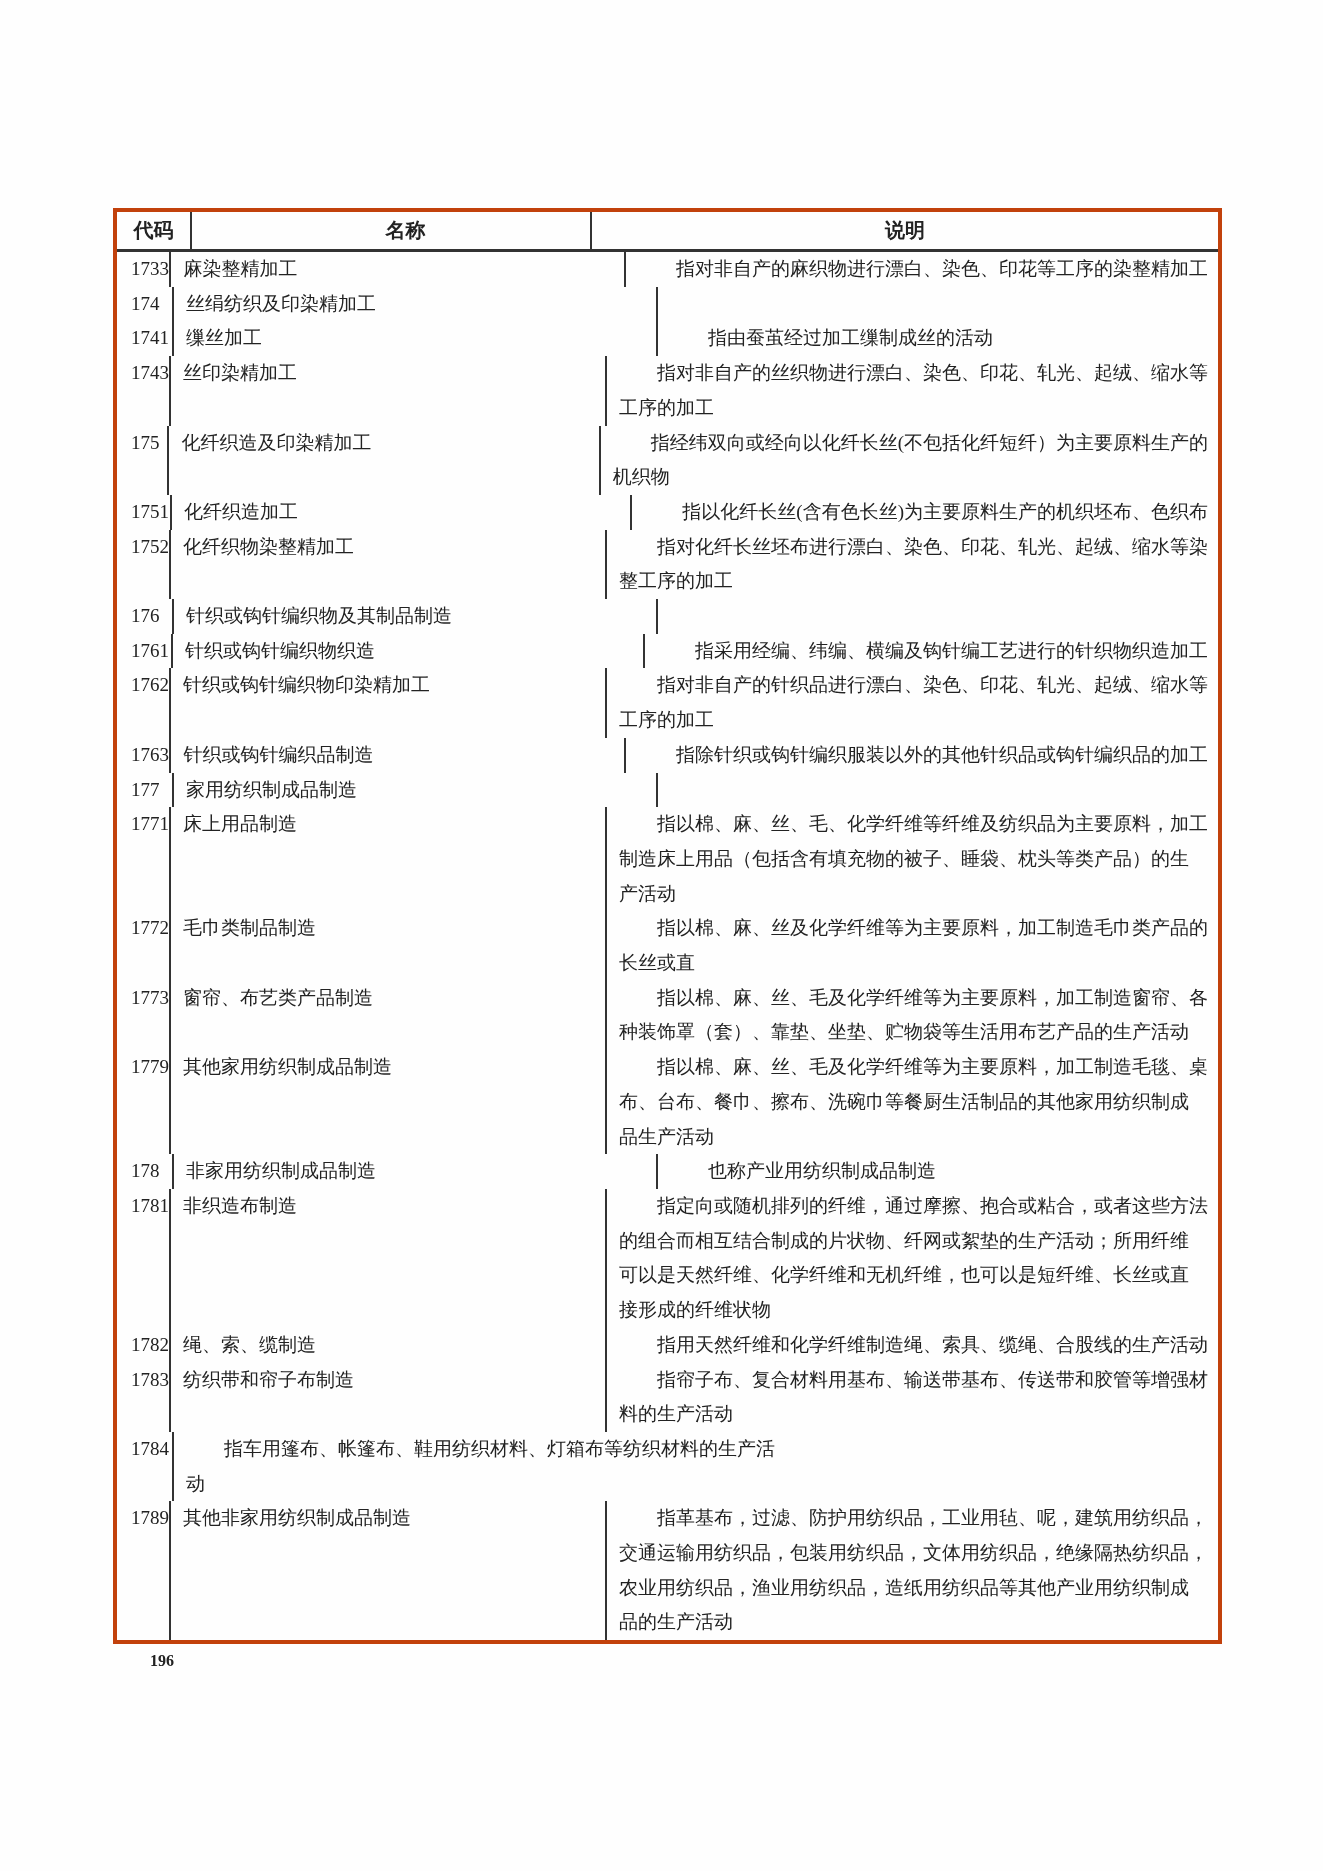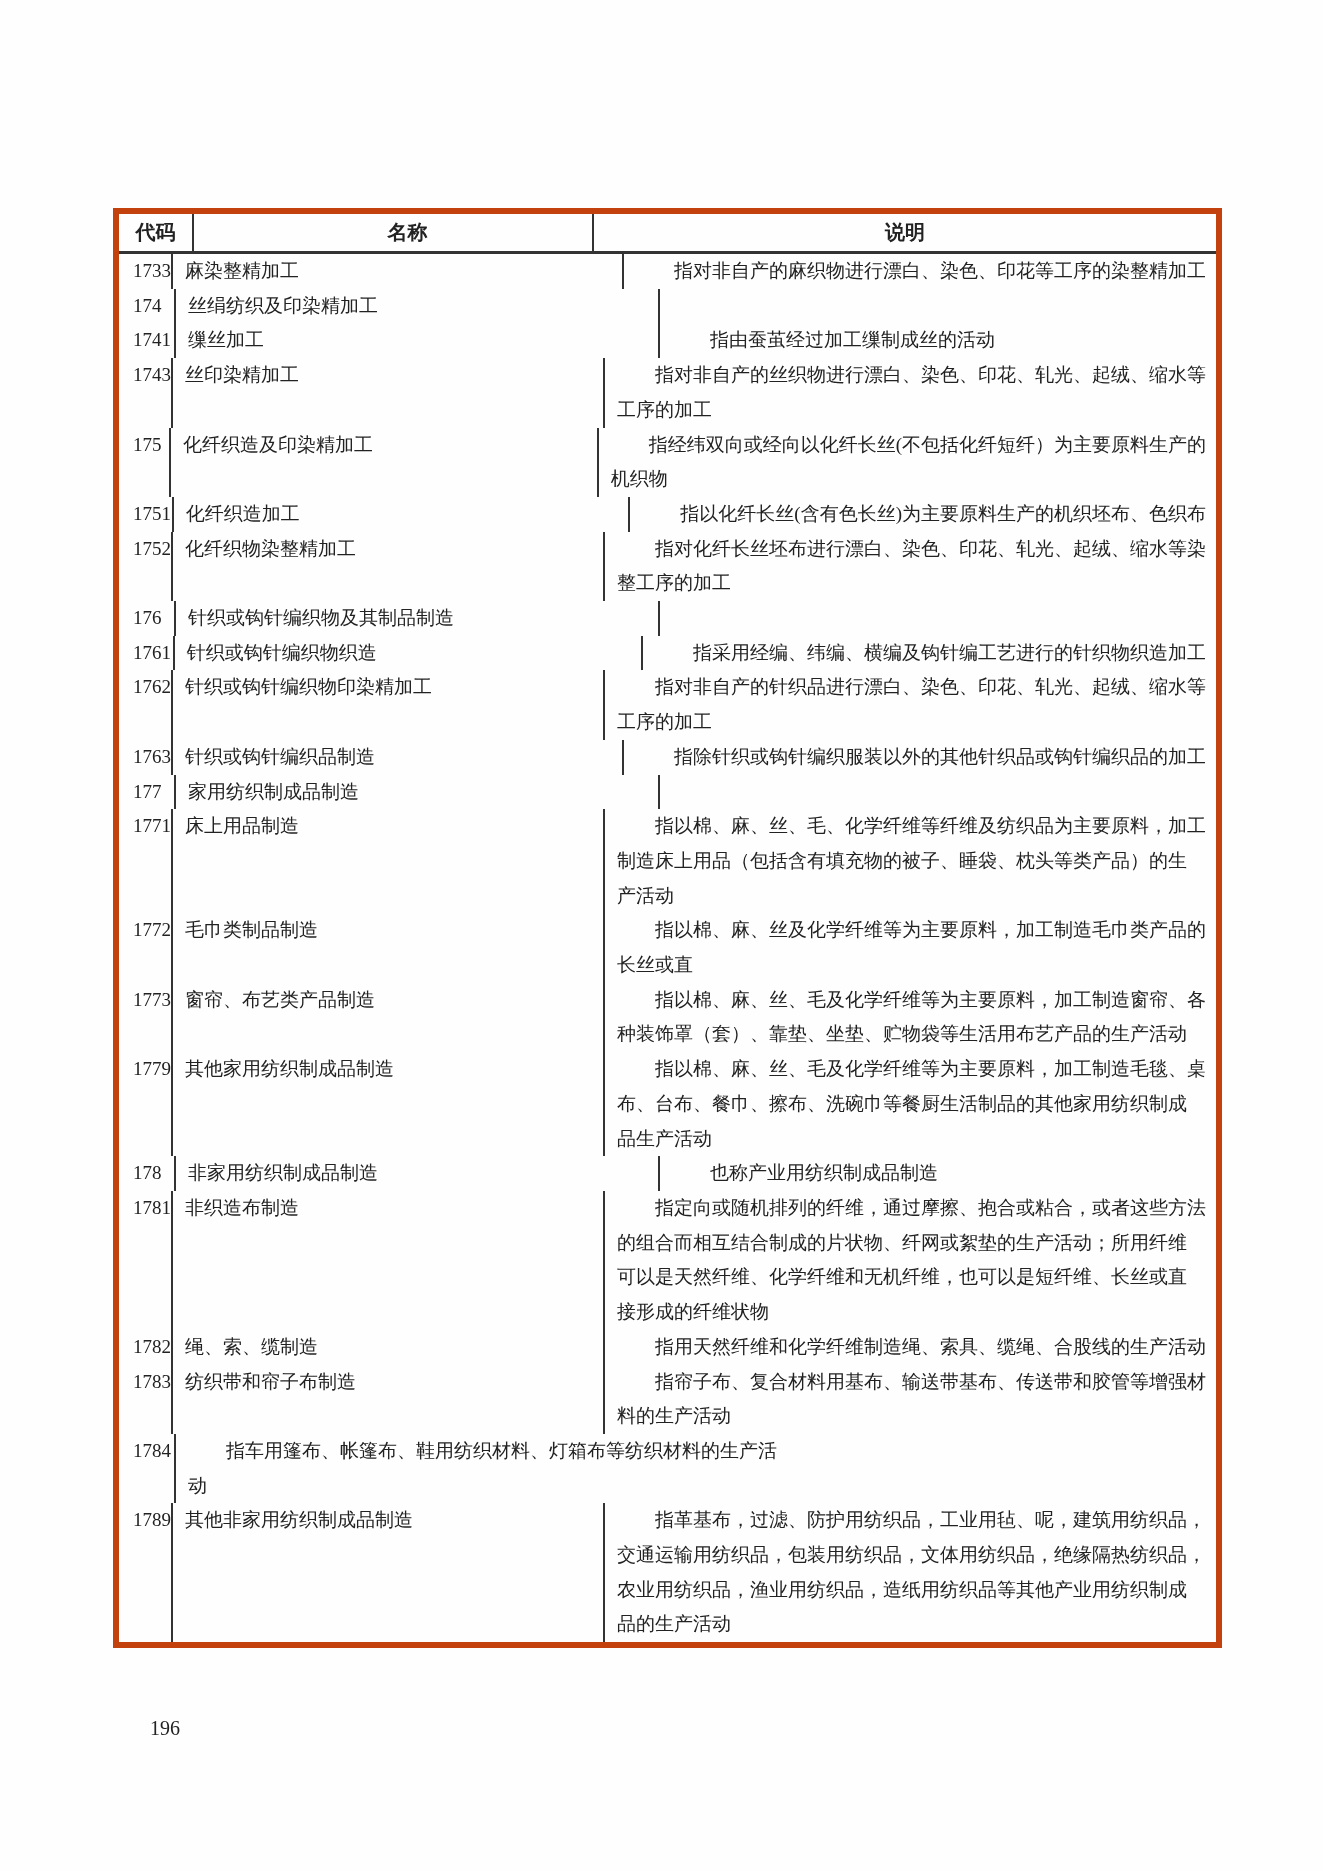--- a/index.html
+++ b/index.html
@@ -26,7 +26,7 @@
     left: 113px;
     top: 208px;
     width: 1109px;
-    border: 6px solid #c2410c;
+    border: 4px solid #c2410c;
     box-sizing: border-box;
     background: #fefefe;
   }

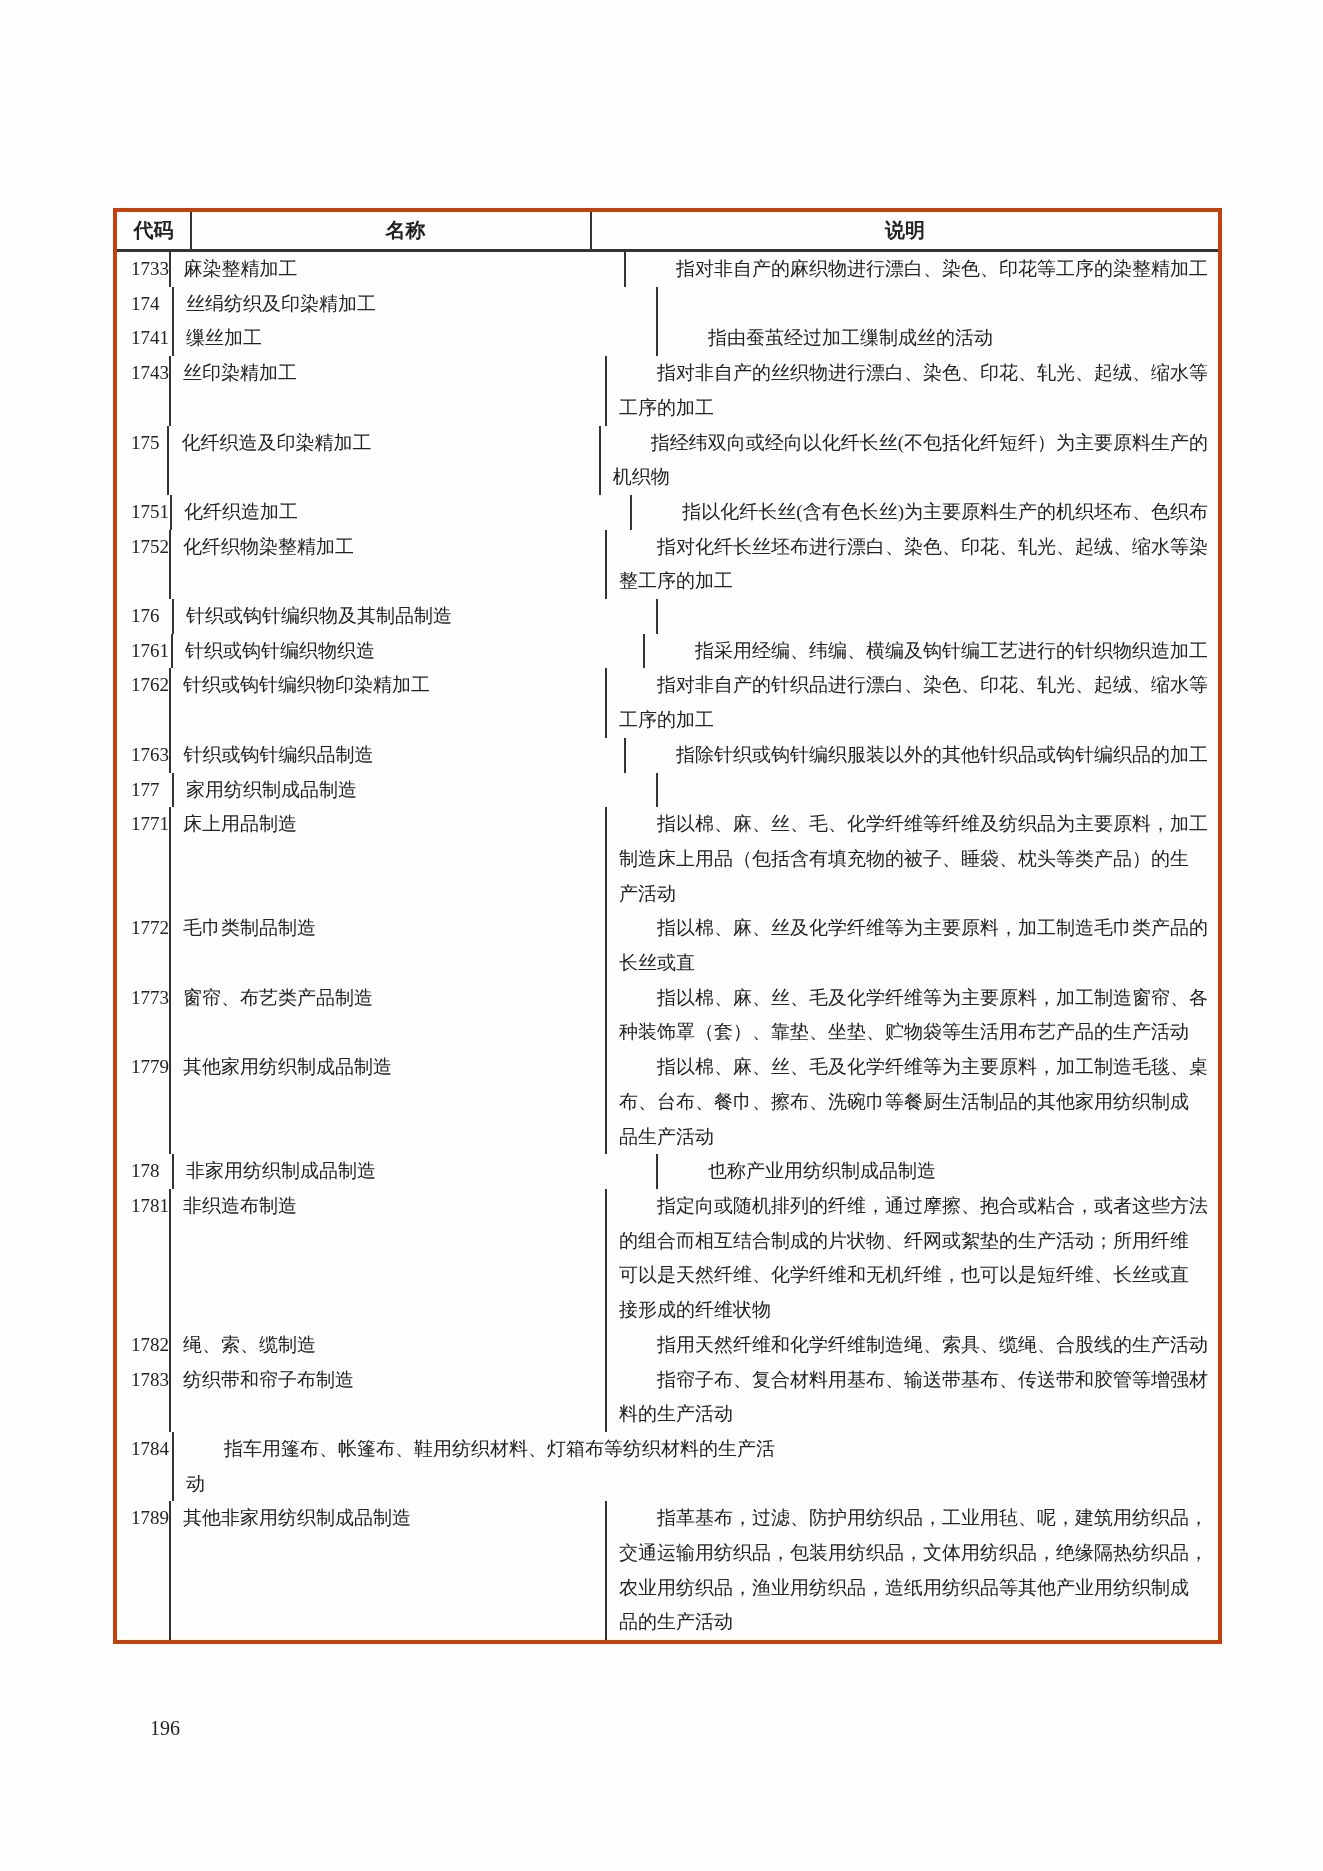--- a/index.html
+++ b/index.html
@@ -72,8 +72,9 @@
   .page-number {
     position: absolute;
     left: 150px;
-    top: 1717px;
-    font-size: 20px;
+    top: 1652px;
+    font-size: 16px;
+    font-weight: bold;
   }
 </style>
 </head>

